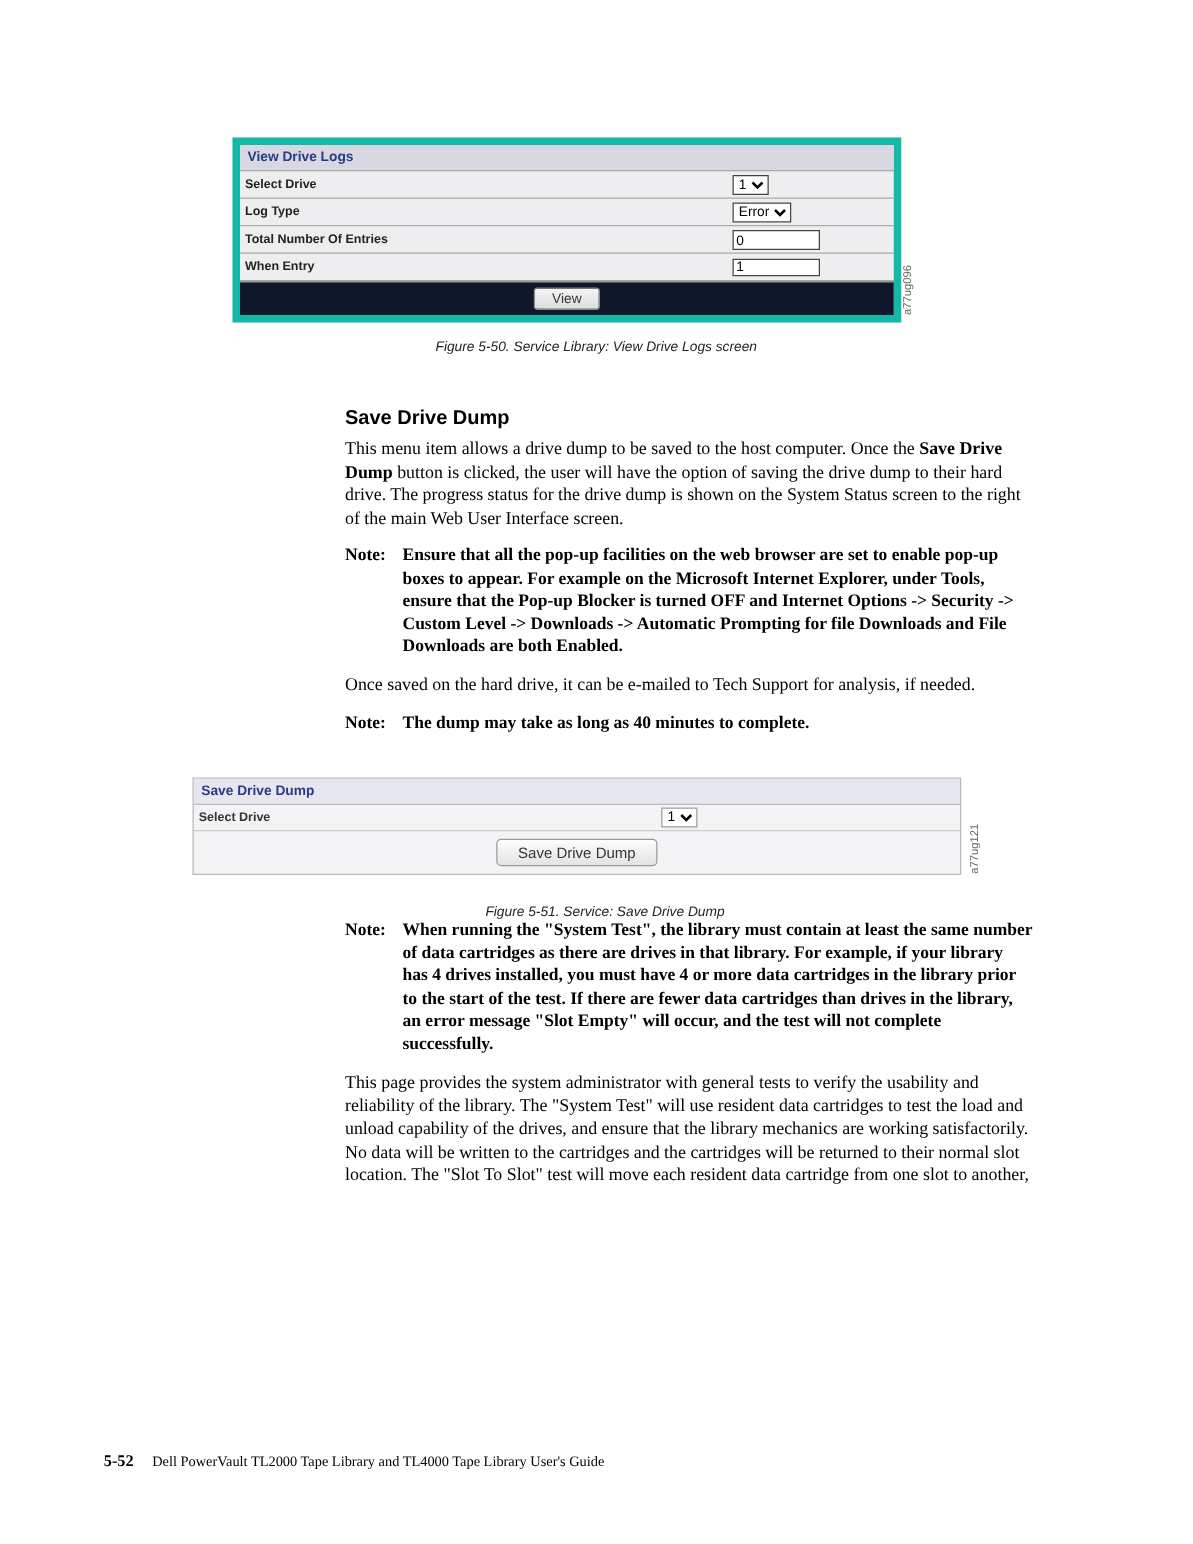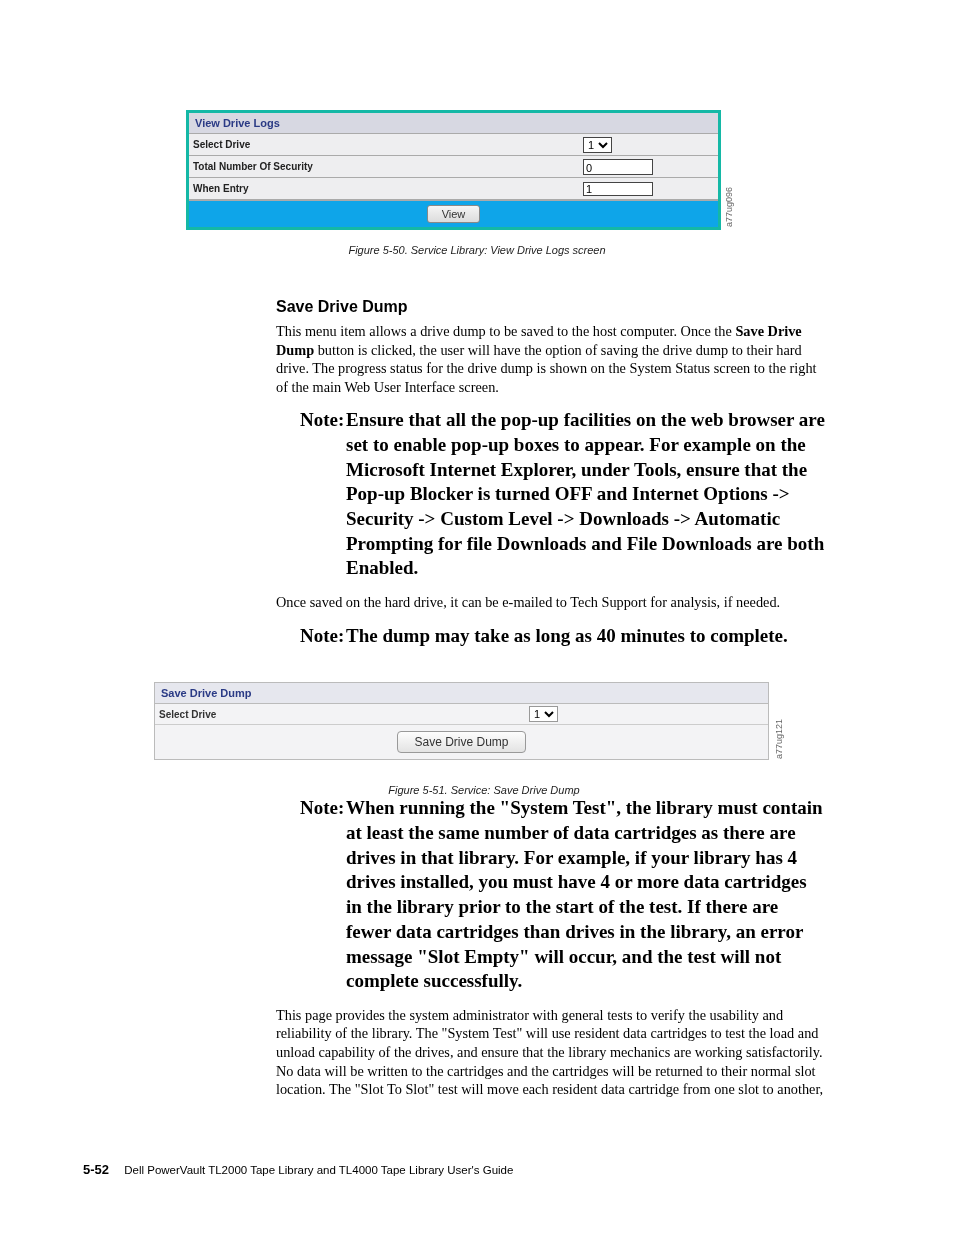--- a/index.html
+++ b/index.html
@@ -17,7 +17,7 @@
 
   
   .ui-panel {
-    border: 3px solid #14b8a6;
+    border: 6px solid #14b8a6;
     background: #eeeef0;
     font-family: Verdana, Geneva, sans-serif;
     font-size: 11px;

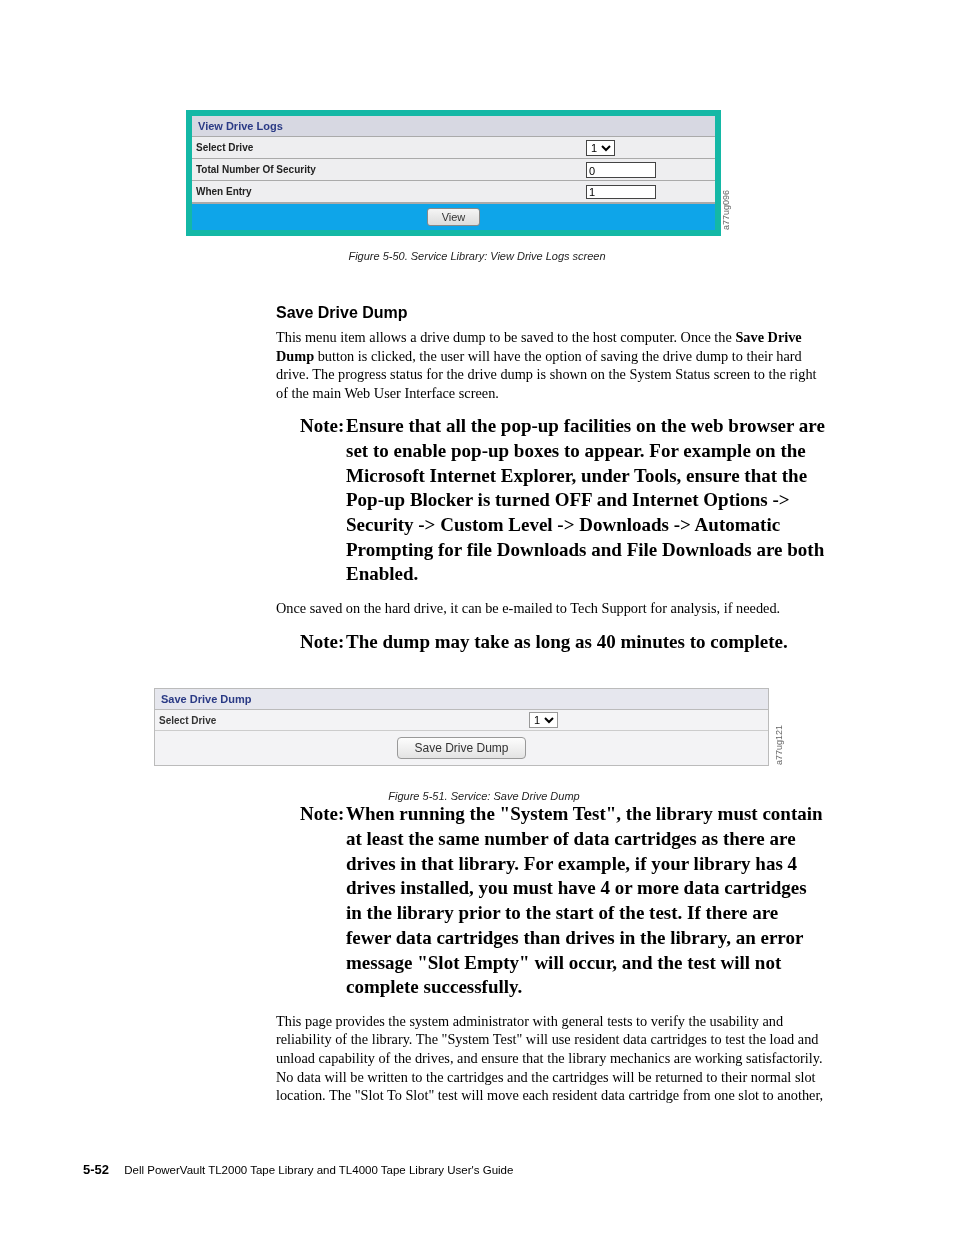--- a/index.html
+++ b/index.html
@@ -222,6 +222,14 @@
       </div>
     </div>
 
+    <div class="row">
+      <div class="label">Log Type</div>
+      <div class="ctrl">
+        <select>
+          <option>Error</option>
+        </select>
+      </div>
+    </div>
 
     <div class="row">
       <div class="label">Total Number Of Security</div>

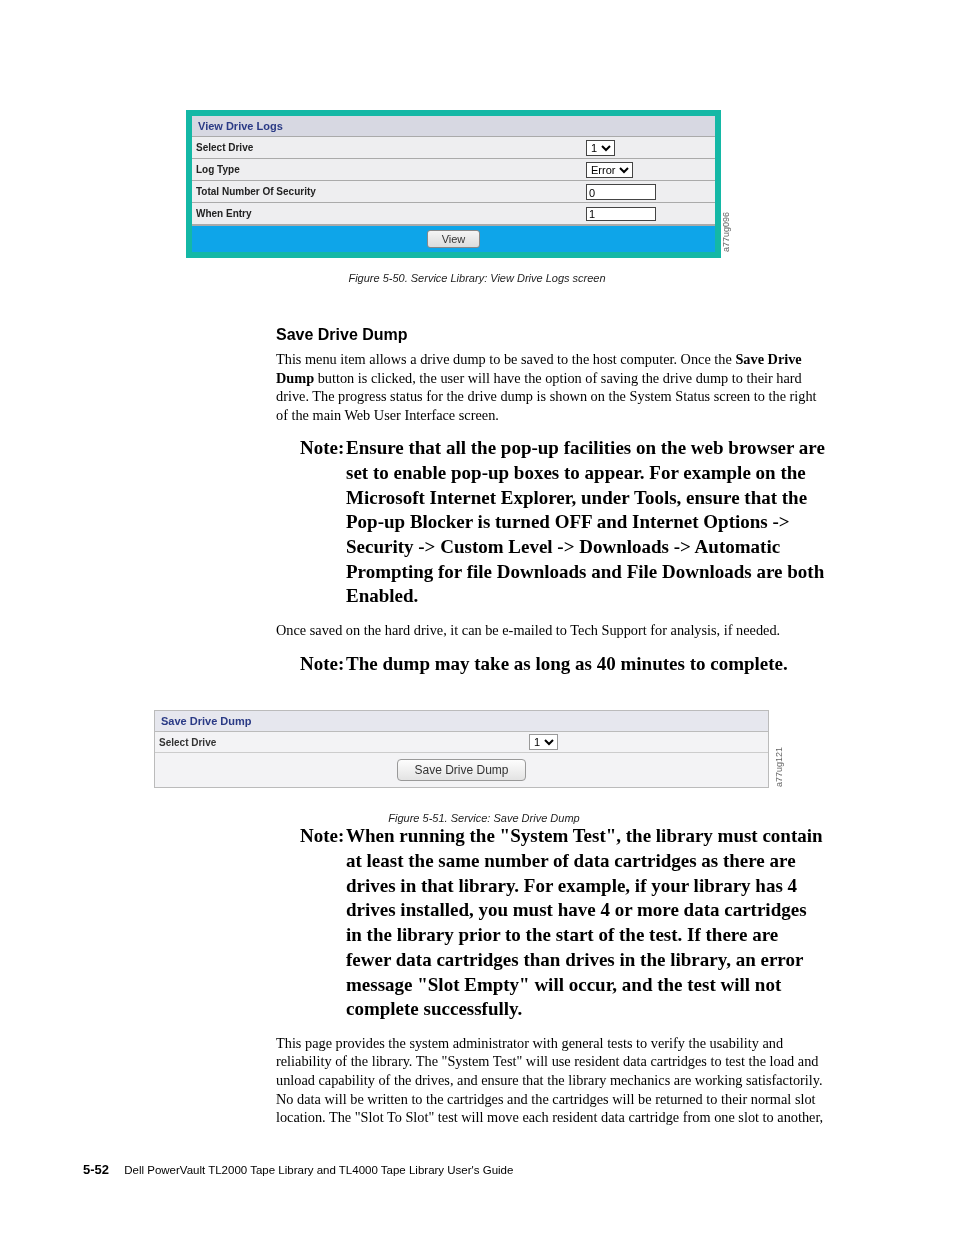--- a/index.html
+++ b/index.html
@@ -232,7 +232,7 @@
     </div>
 
     <div class="row">
-      <div class="label">Total Number Of Security</div>
+      <div class="label">Total Number Of Entries</div>
       <div class="ctrl">
         <span class="readout">0</span>
       </div>

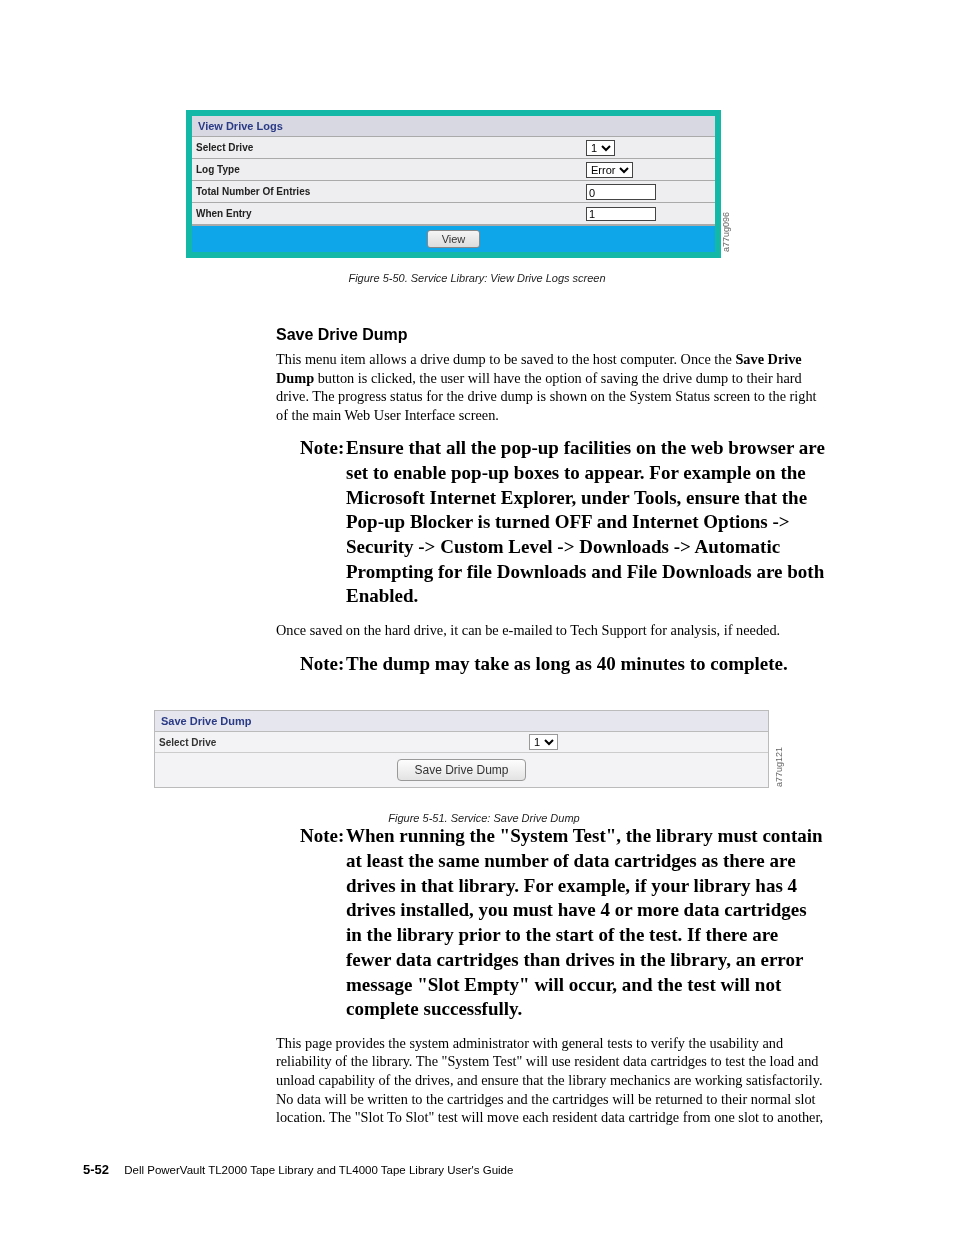--- a/index.html
+++ b/index.html
@@ -76,7 +76,7 @@
     text-align: center;
     padding: 4px 0;
     border-top: 1px solid #aaa;
-    background: #0ea5e9;
+    background: #0f172a;
   }
   .ui-panel .btn {
     font-family: Arial, sans-serif;

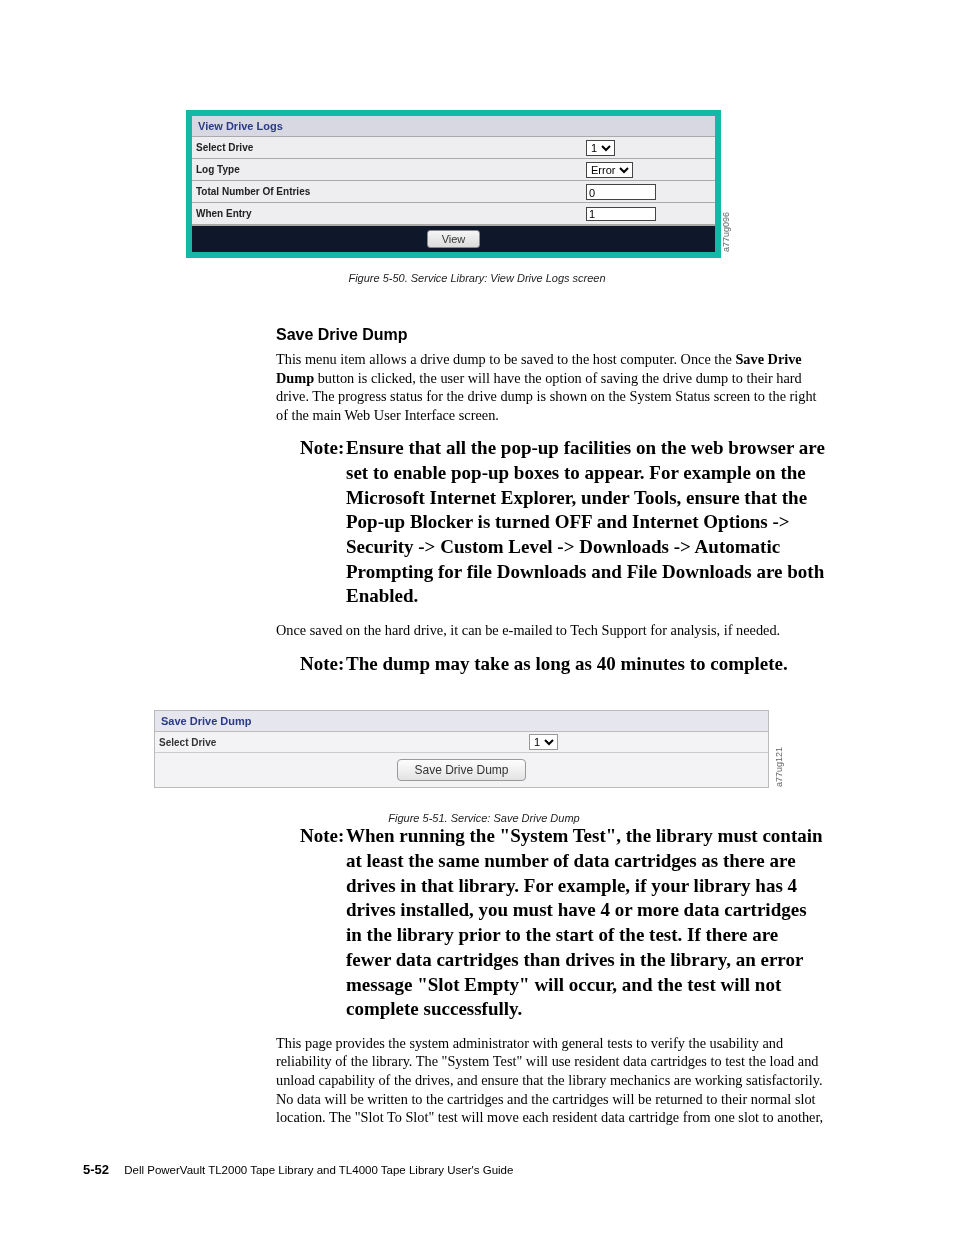--- a/index.html
+++ b/index.html
@@ -127,10 +127,9 @@
     margin-bottom: 12px;
   }
   .note-block {
-    font-size: 19px;
+    font-size: 14px;
     line-height: 1.3;
     margin-bottom: 12px;
-    margin-left: 24px;
   }
   .note-block .note-label {
     font-weight: bold;

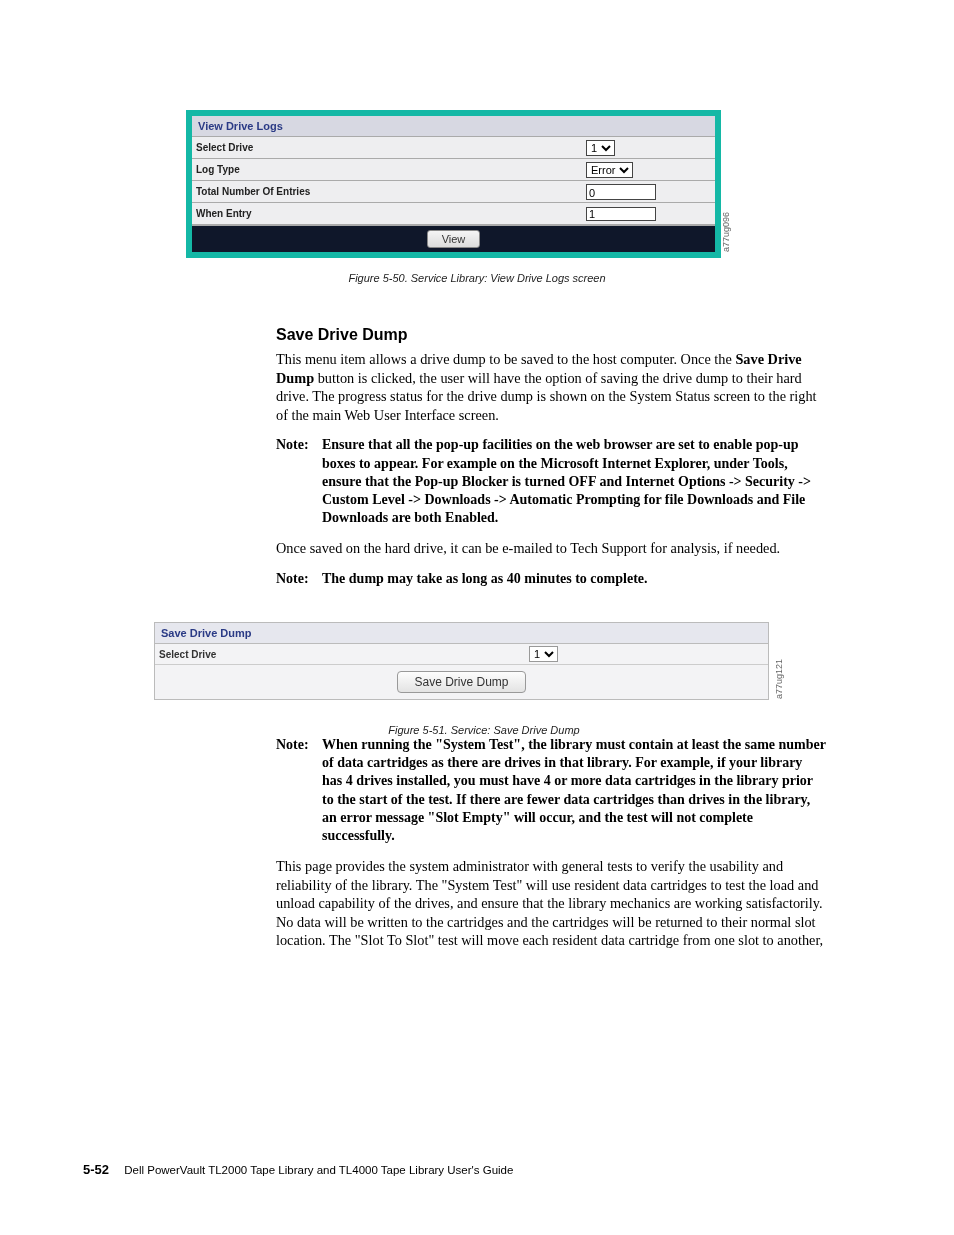--- a/index.html
+++ b/index.html
@@ -197,7 +197,7 @@
     position: absolute;
     left: 83px;
     bottom: 58px;
-    font-family: Liberation Sans, sans-serif;
+    font-family: Liberation Serif, serif;
     font-size: 11.5px;
     color: #000;
     text-align: right;

